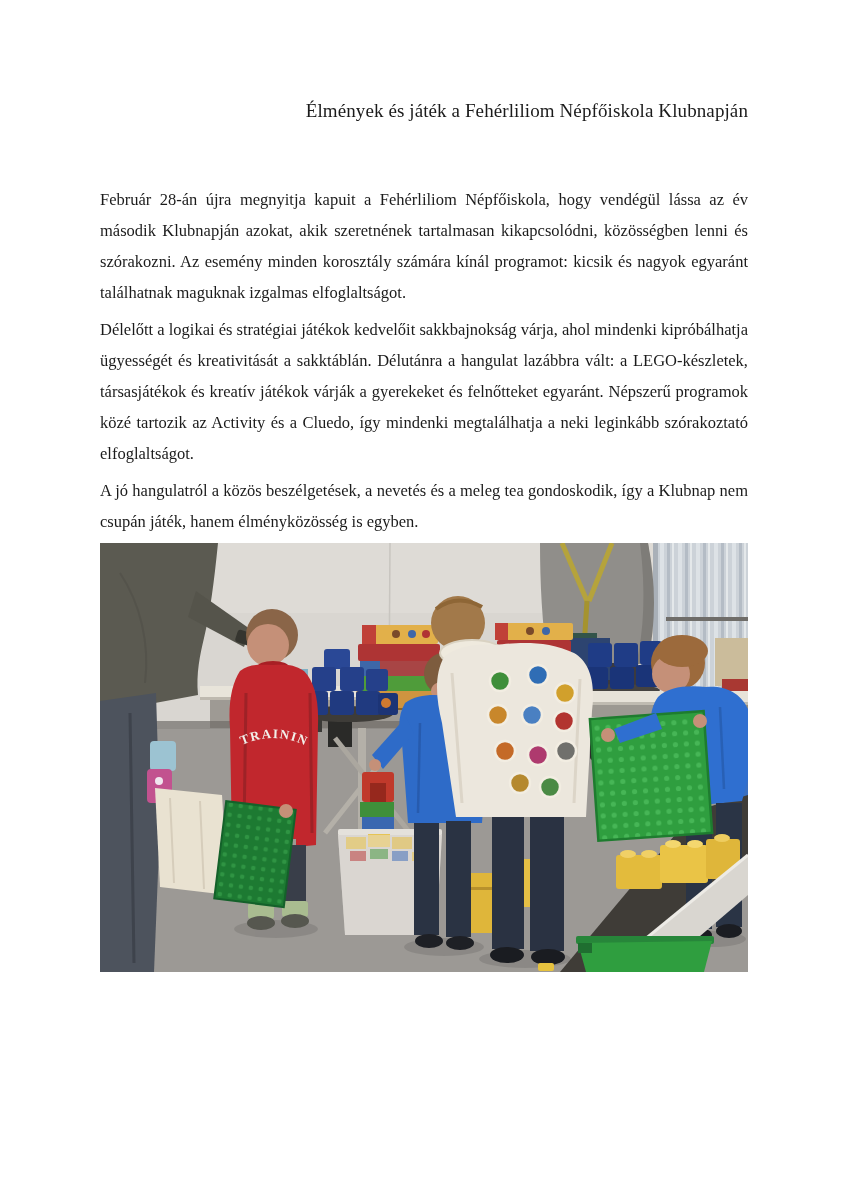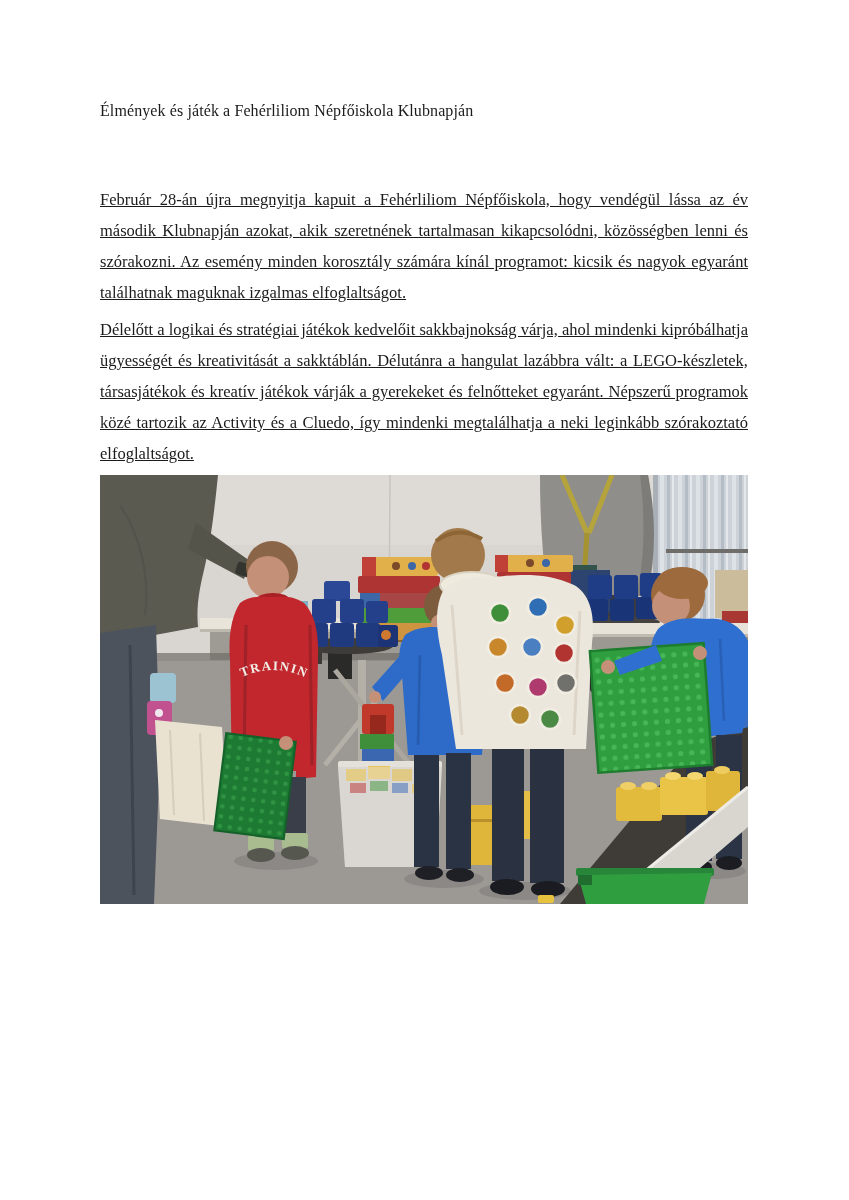--- a/index.html
+++ b/index.html
@@ -14,8 +14,8 @@
   .content{position:absolute;left:100px;top:0;width:648px;}
   .doc-title{
     margin:0;padding-top:99px;
-    font-size:16px;font-weight:400;line-height:24px;
-    text-align:left;letter-spacing:.1px;
+    font-size:19px;font-weight:400;line-height:24px;
+    text-align:right;letter-spacing:.1px;
   }
   .paras{margin-top:61px;}
   .paras p{

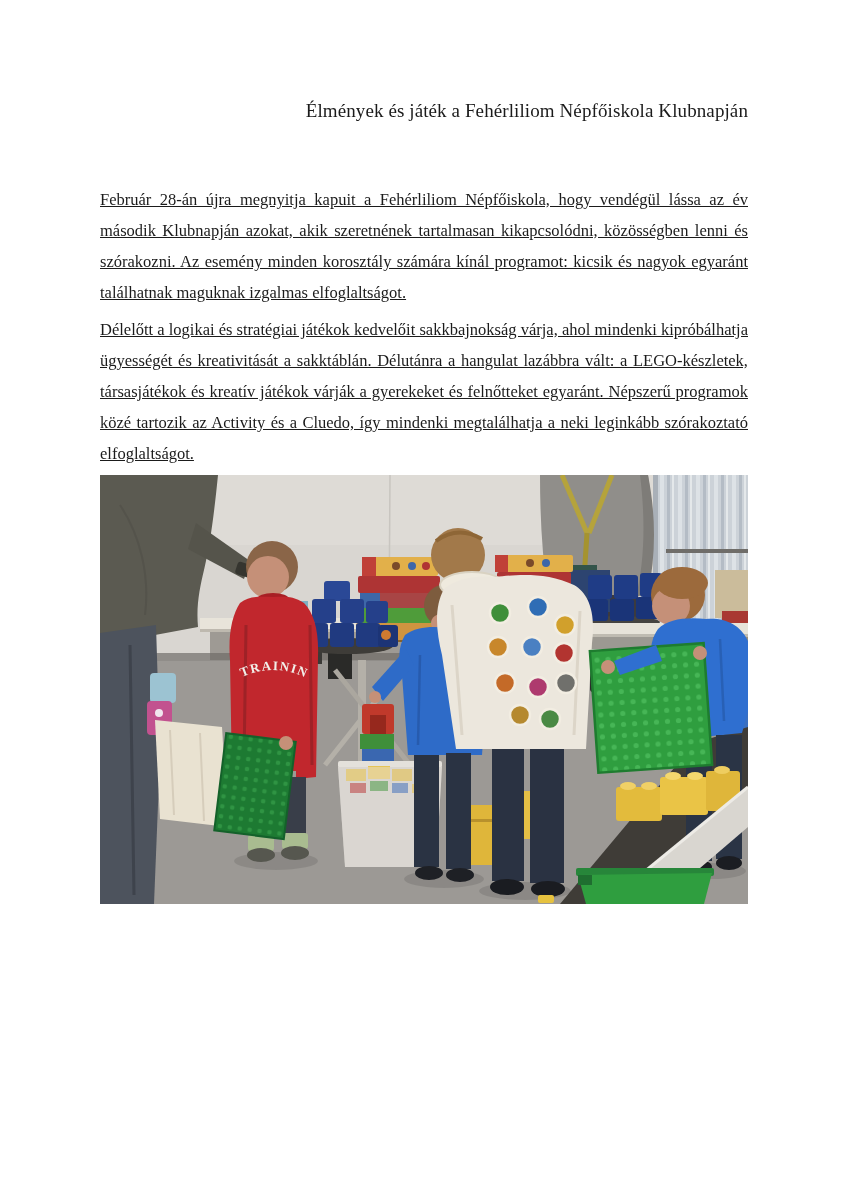--- a/index.html
+++ b/index.html
@@ -23,7 +23,6 @@
     font-size:16.5px;line-height:31px;
     text-align:justify;
     text-justify:inter-word;
-    text-decoration:underline;
   }
   figure.photo{margin:5px 0 0 0;width:648px;height:429px;line-height:0;}
   figure.photo svg{display:block;width:648px;height:429px;}

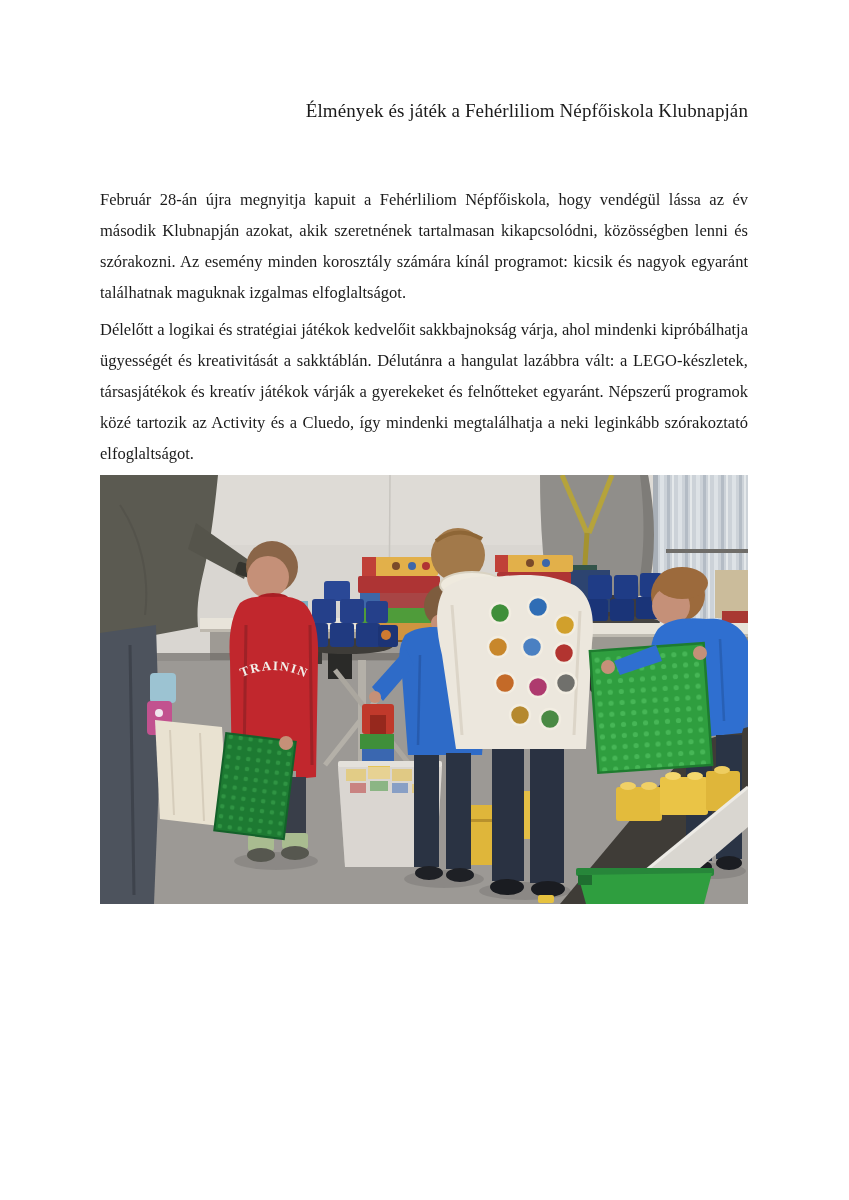--- a/index.html
+++ b/index.html
@@ -38,6 +38,7 @@
     <div class="paras">
       <p>Február 28-án újra megnyitja kapuit a Fehérliliom Népfőiskola, hogy vendégül lássa az év második Klubnapján azokat, akik szeretnének tartalmasan kikapcsolódni, közösségben lenni és szórakozni. Az esemény minden korosztály számára kínál programot: kicsik és nagyok egyaránt találhatnak maguknak izgalmas elfoglaltságot.</p>
       <p>Délelőtt a logikai és stratégiai játékok kedvelőit sakkbajnokság várja, ahol mindenki kipróbálhatja ügyességét és kreativitását a sakktáblán. Délutánra a hangulat lazábbra vált: a LEGO-készletek, társasjátékok és kreatív játékok várják a gyerekeket és felnőtteket egyaránt. Népszerű programok közé tartozik az Activity és a Cluedo, így mindenki megtalálhatja a neki leginkább szórakoztató elfoglaltságot.</p>
+      <p>A jó hangulatról a közös beszélgetések, a nevetés és a meleg tea gondoskodik, így a Klubnap nem csupán játék, hanem élményközösség is egyben.</p>
     </div>
 
     <figure class="photo">

